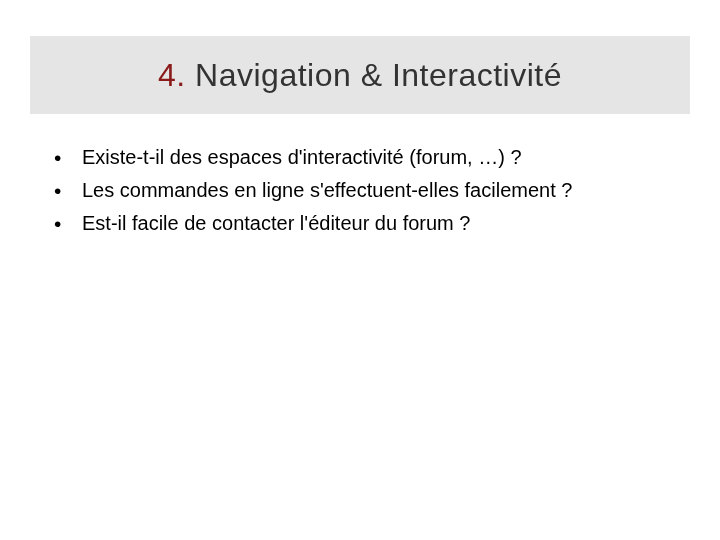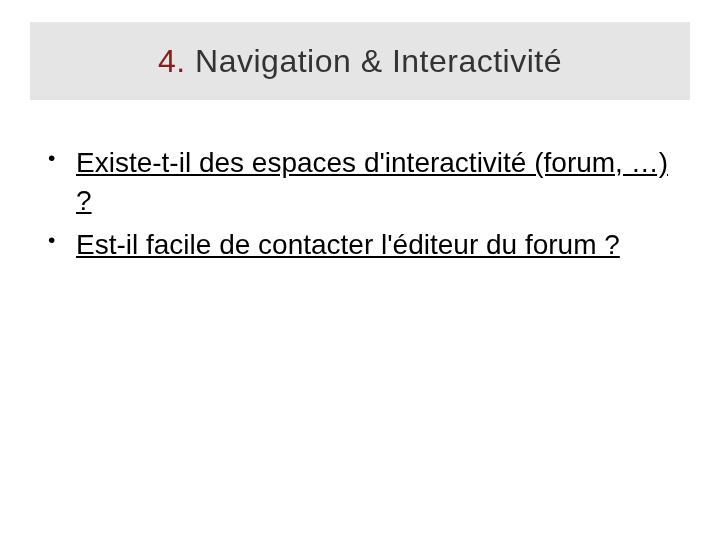--- a/index.html
+++ b/index.html
@@ -21,7 +21,7 @@
     position: absolute;
     left: 30px;
     right: 30px;
-    top: 22px;
+    top: 36px;
     height: 78px;
     background: #e5e5e5;
     display: flex;

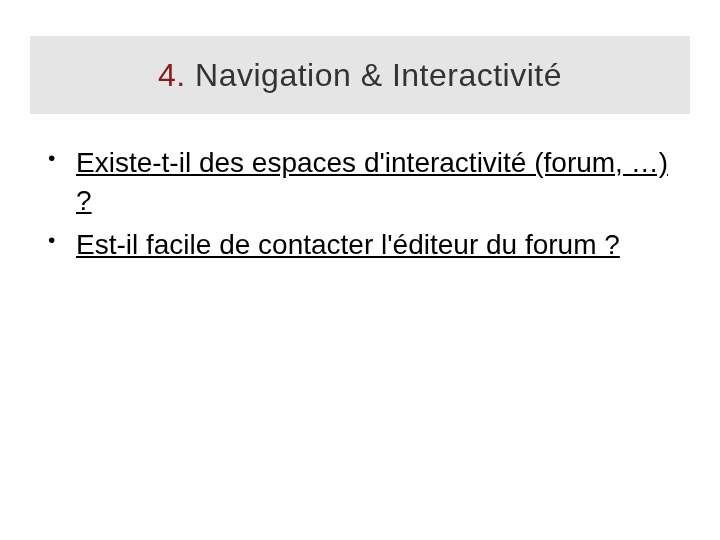--- a/index.html
+++ b/index.html
@@ -42,13 +42,12 @@
   }
   .body {
     position: absolute;
-    left: 48px;
+    left: 54px;
     right: 40px;
     top: 144px;
-    font-size: 28px;
+    font-size: 20px;
     line-height: 1.35;
     color: #000000;
-    text-decoration: underline;
   }
   ul.bullets {
     list-style: none;

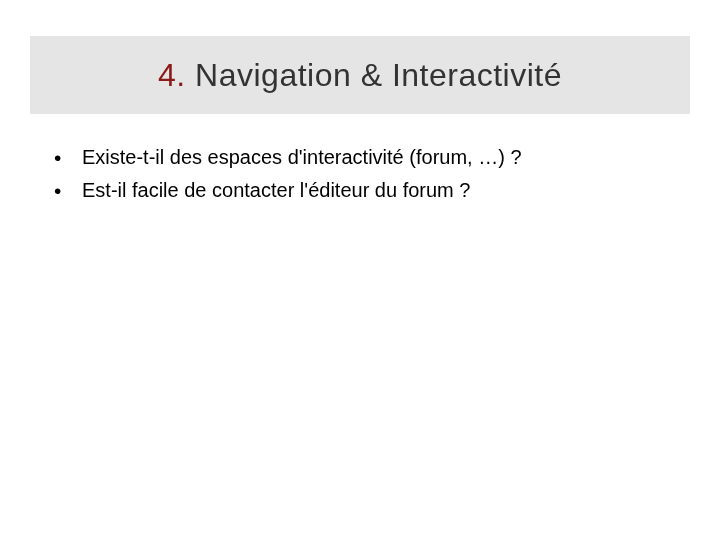--- a/index.html
+++ b/index.html
@@ -83,6 +83,7 @@
   <div class="body">
     <ul class="bullets">
       <li><span>Existe-t-il des espaces d'interactivité (forum, …) ?</span></li>
+      <li><span>Les commandes en ligne s'effectuent-elles facilement ?</span></li>
       <li><span>Est-il facile de contacter l'éditeur du forum ?</span></li>
     </ul>
   </div>

